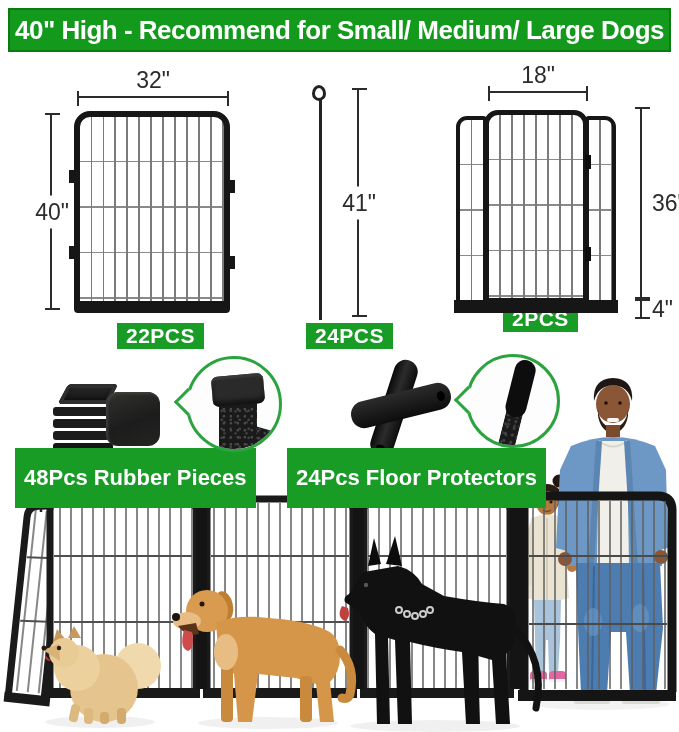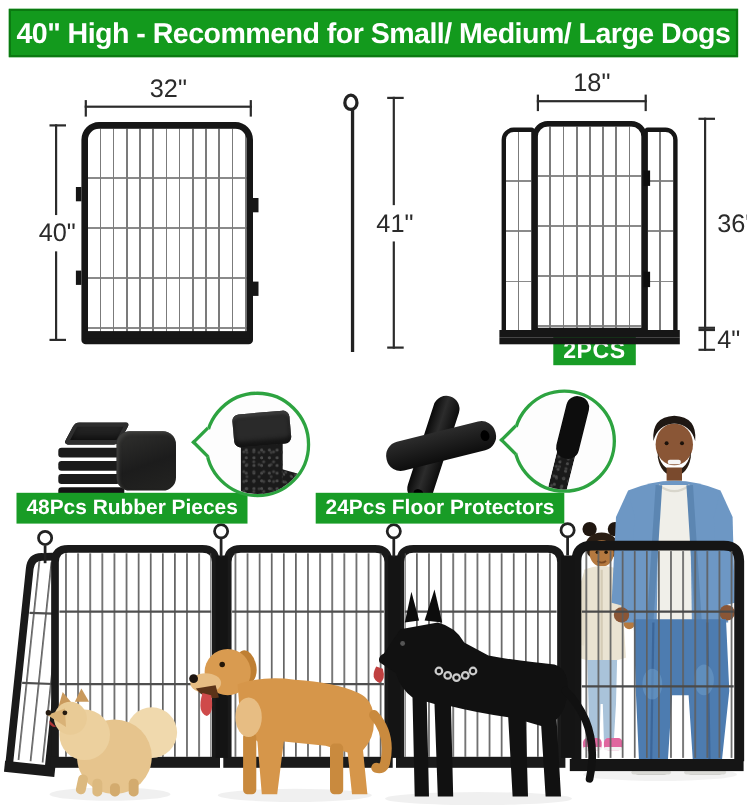--- a/index.html
+++ b/index.html
@@ -116,6 +116,7 @@
     <div class="panel-tab" style="right:-11px;top:33%;"></div>
     <div class="panel-tab" style="right:-11px;top:73%;"></div>
   </div>
+  <div class="count-badge" style="left:117px;top:323px;">22PCS</div>
 
   <div class="pin-loop"></div>
   <div class="pin-rod"></div>

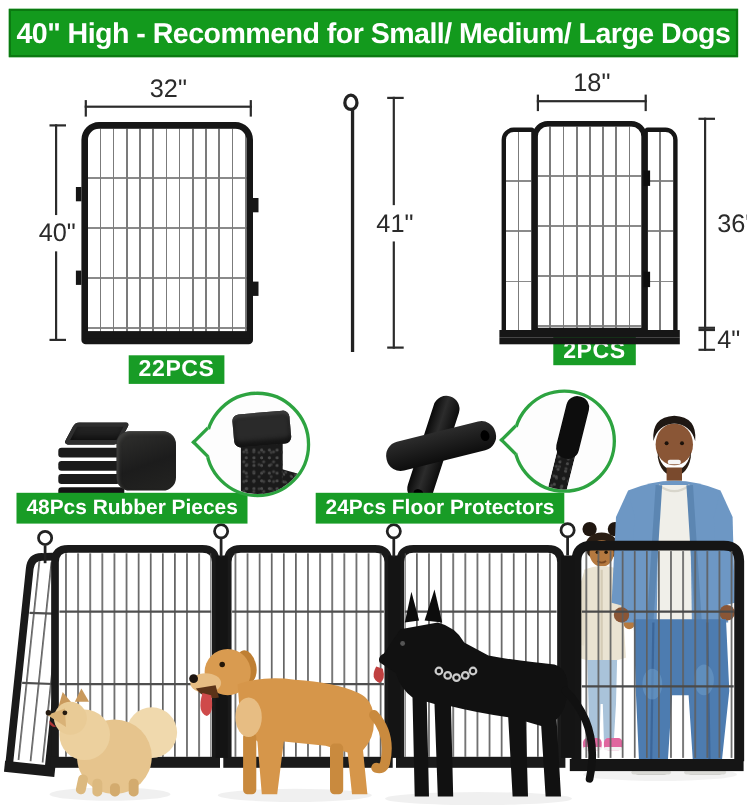--- a/index.html
+++ b/index.html
@@ -123,6 +123,7 @@
   <div class="dim-v" style="left:357px;top:88px;height:229px;">
     <span class="dim-label">41"</span>
   </div>
+  <div class="count-badge" style="left:306px;top:323px;">24PCS</div>
 
   <div class="dim-h" style="left:488px;top:91px;width:100px;">
     <span class="dim-label">18"</span>

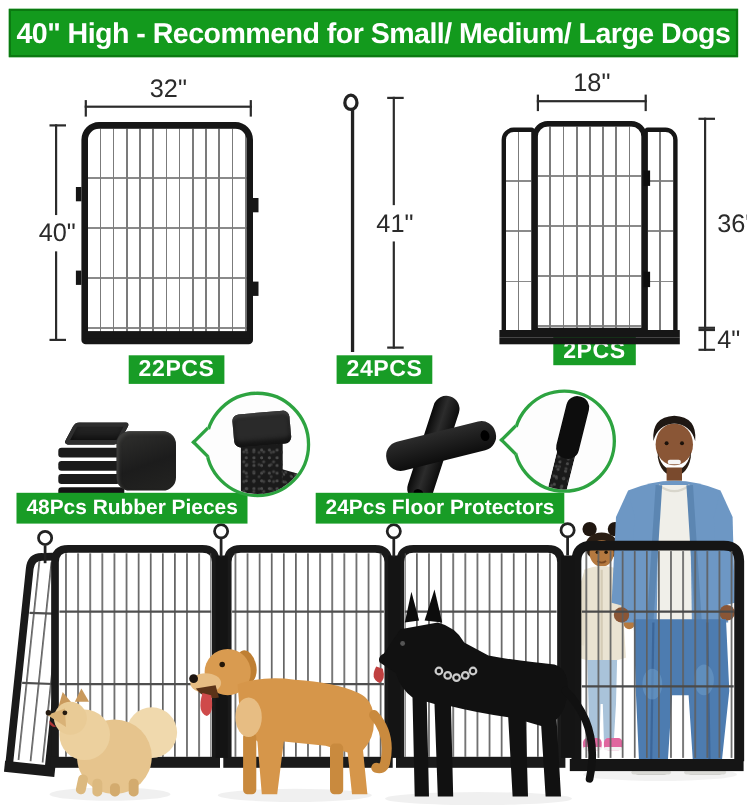--- a/index.html
+++ b/index.html
@@ -58,7 +58,7 @@
   .count-badge{position:absolute;background:var(--label-green);color:#fff;font-weight:bold;
     font-size:21px;padding:1px 9px;letter-spacing:0.5px;white-space:nowrap;}
   .acc-badge{position:absolute;background:var(--label-green);color:#fff;font-weight:bold;
-    font-size:19px;padding:3px 9px;white-space:nowrap;}
+    font-size:22px;padding:17px 9px;white-space:nowrap;}
 
   
   .rub-ribbed{position:absolute;left:53px;top:384px;width:62px;}

